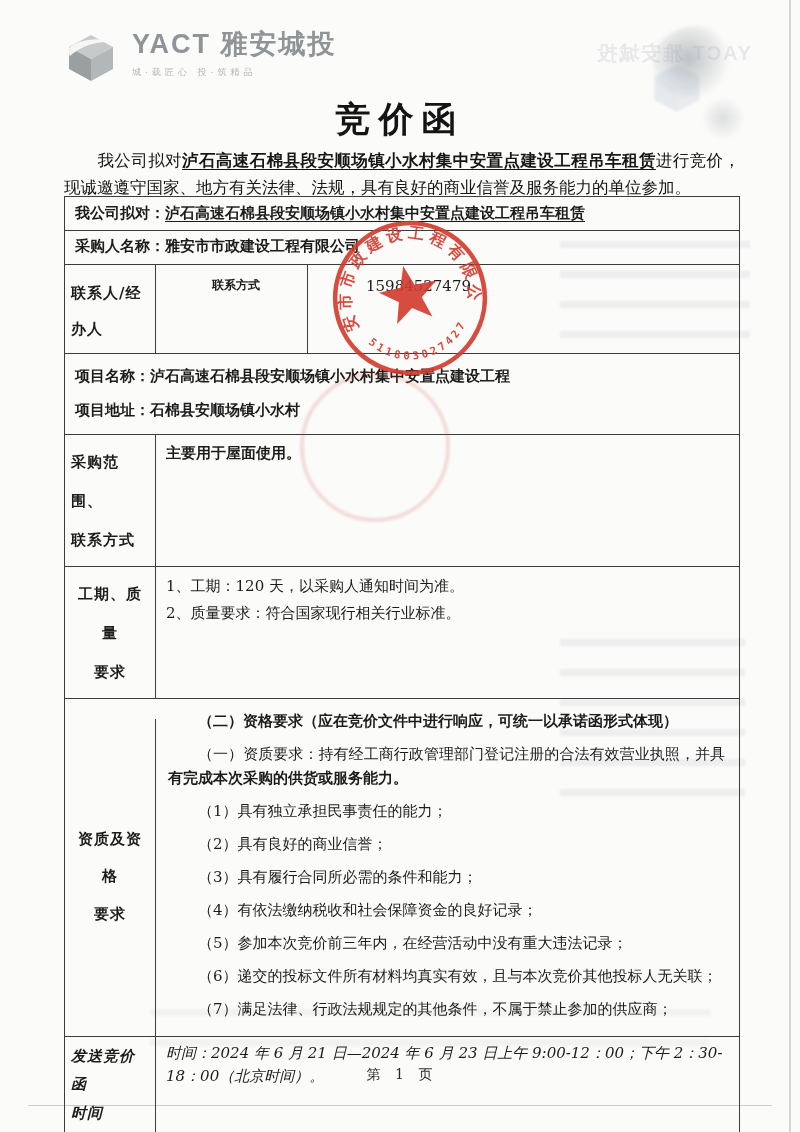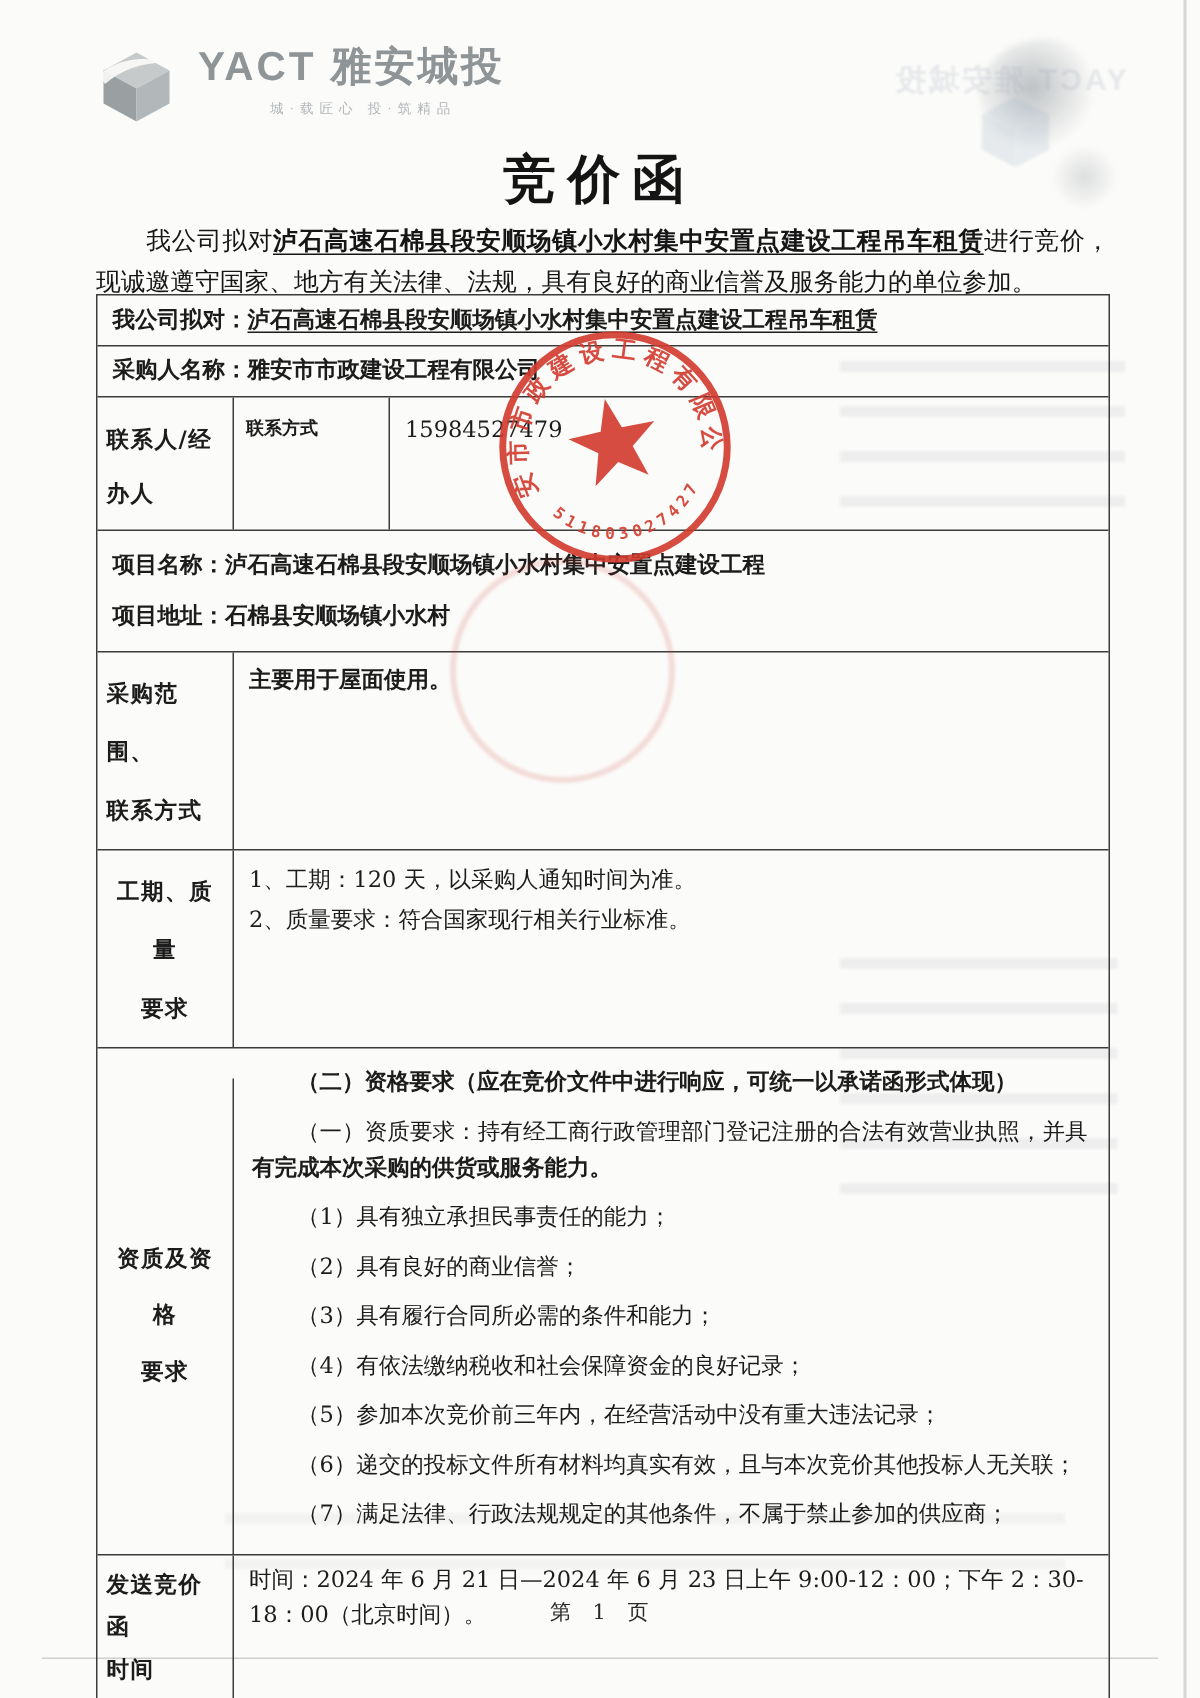--- a/index.html
+++ b/index.html
@@ -34,8 +34,8 @@
   .header { position:absolute; left:64px; top:30px; display:flex; align-items:flex-start; gap:14px; }
   .logo-text-en { font-family:"Liberation Sans", sans-serif; font-weight:bold; font-size:27px;
                   color:#8f9497; letter-spacing:2px; line-height:1.1; }
-  .logo-tagline { font-family:Liberation Serif, serif; font-size:9px; color:#b2b6b9;
-                  letter-spacing:4px; margin-top:6px;margin-left:48px; }
+  .logo-tagline { font-family:Liberation Sans, sans-serif; font-size:9px; color:#b2b6b9;
+                  letter-spacing:4px; margin-top:6px; }
   
   .title { position:absolute; left:0; top:96px; width:800px; text-align:center;
            font-size:35px; font-weight:bold; letter-spacing:8px; color:#141414;

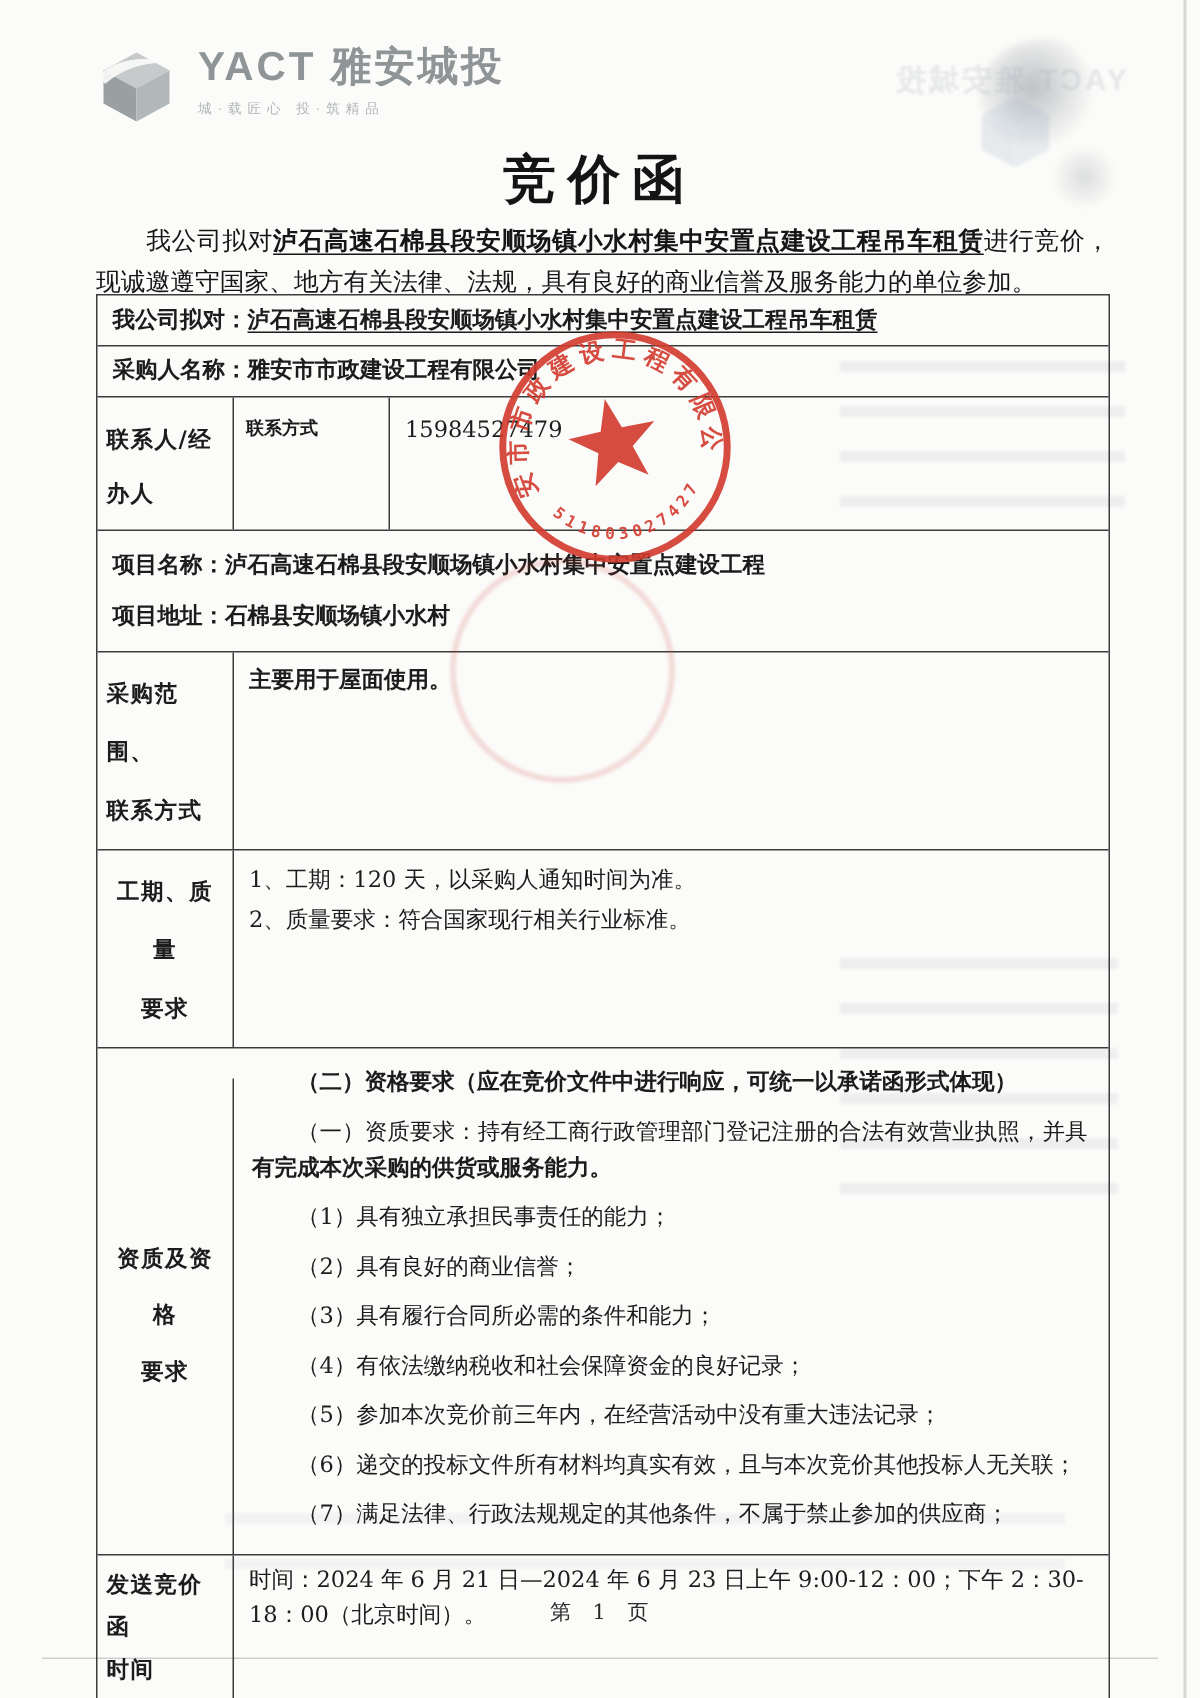--- a/index.html
+++ b/index.html
@@ -54,7 +54,7 @@
   .val { flex:1 1 auto; padding:6px 10px; font-size:15px; }
   .r1 { min-height:33px; } .r1 .full { padding:7px 10px; font-size:15px; }
   .r2 { min-height:34px; }
-  .r3 { min-height:68px; }
+  .r3 { min-height:68px;gap:48px; }
   .r3 .cell-name { flex:0 0 175px; border-right:1.4px solid #3c3c3c; padding:12px 10px; font-size:15px; }
   .r3 .cell-mlabel { flex:0 0 104px; border-right:1.4px solid #3c3c3c; padding:12px 8px;
                      font-weight:bold; font-size:12px; }

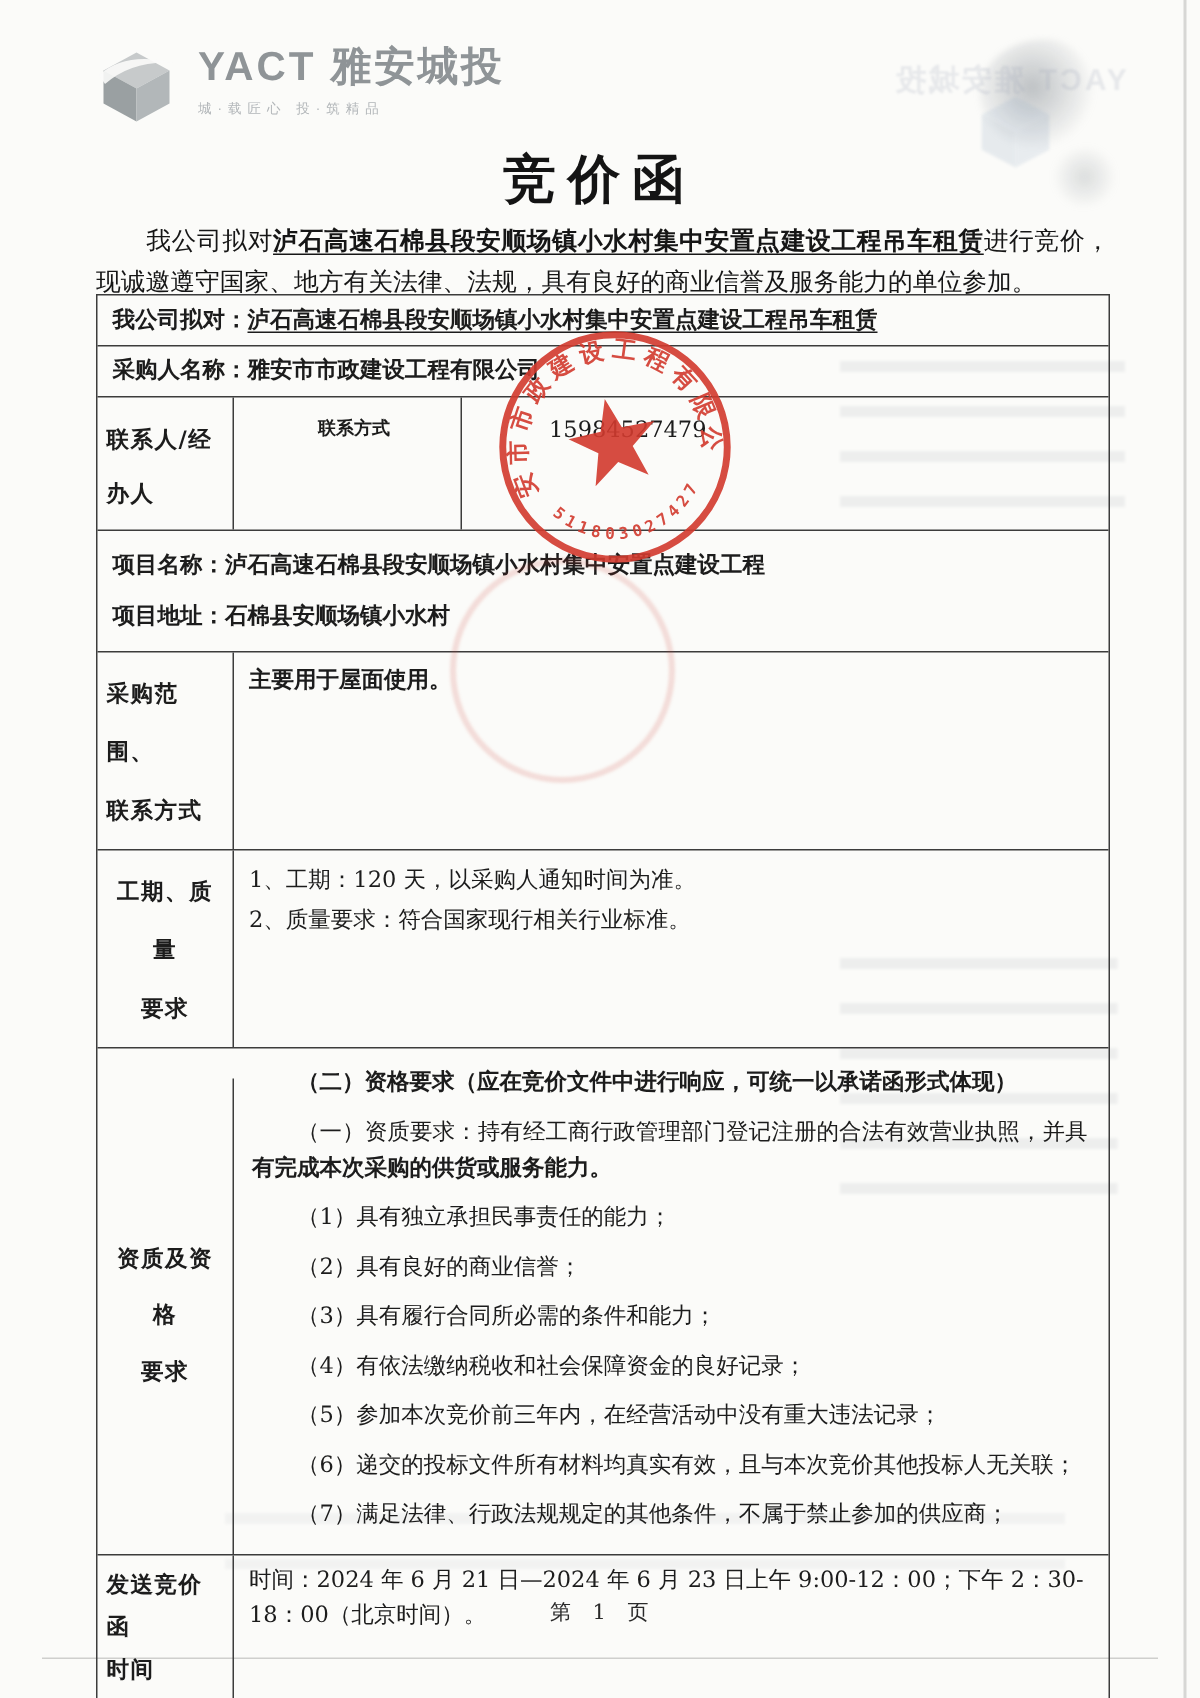--- a/index.html
+++ b/index.html
@@ -73,7 +73,7 @@
   .r7 .val p { line-height:24px; margin-bottom:9px; text-align:justify; }
   .r7 .val .ind { text-indent:2em; }
   .bold { font-weight:bold; }
-  .r8 { min-height:51px; } .r8 .lab { line-height:1.9; padding-top:5px; }
+  .r8 { min-height:51px;font-style:italic; } .r8 .lab { line-height:1.9; padding-top:5px; }
   .r8 .val { line-height:1.55; padding-top:5px; }
   
   .footer { position:absolute; left:2px; top:1066px; width:800px; text-align:center;

